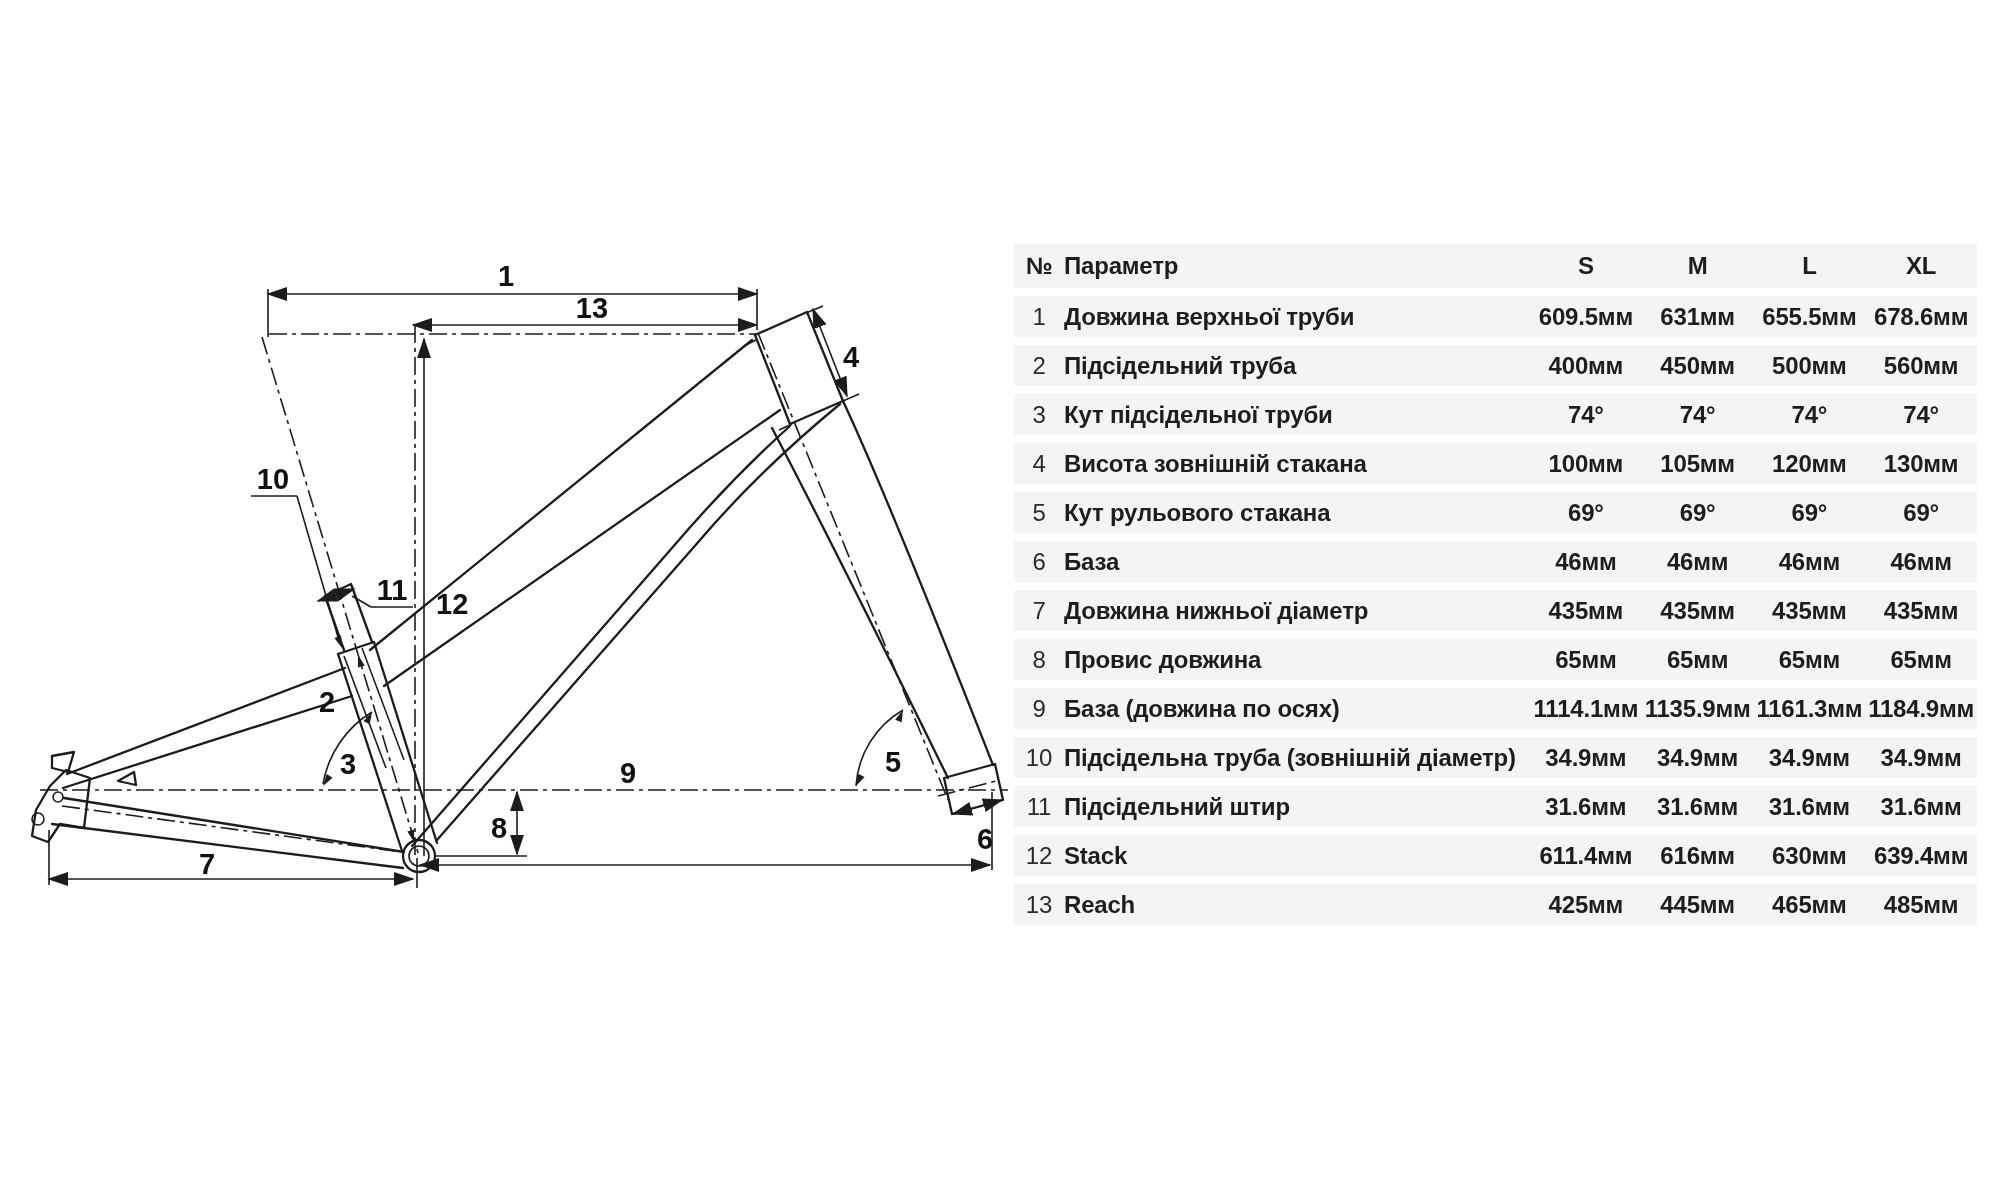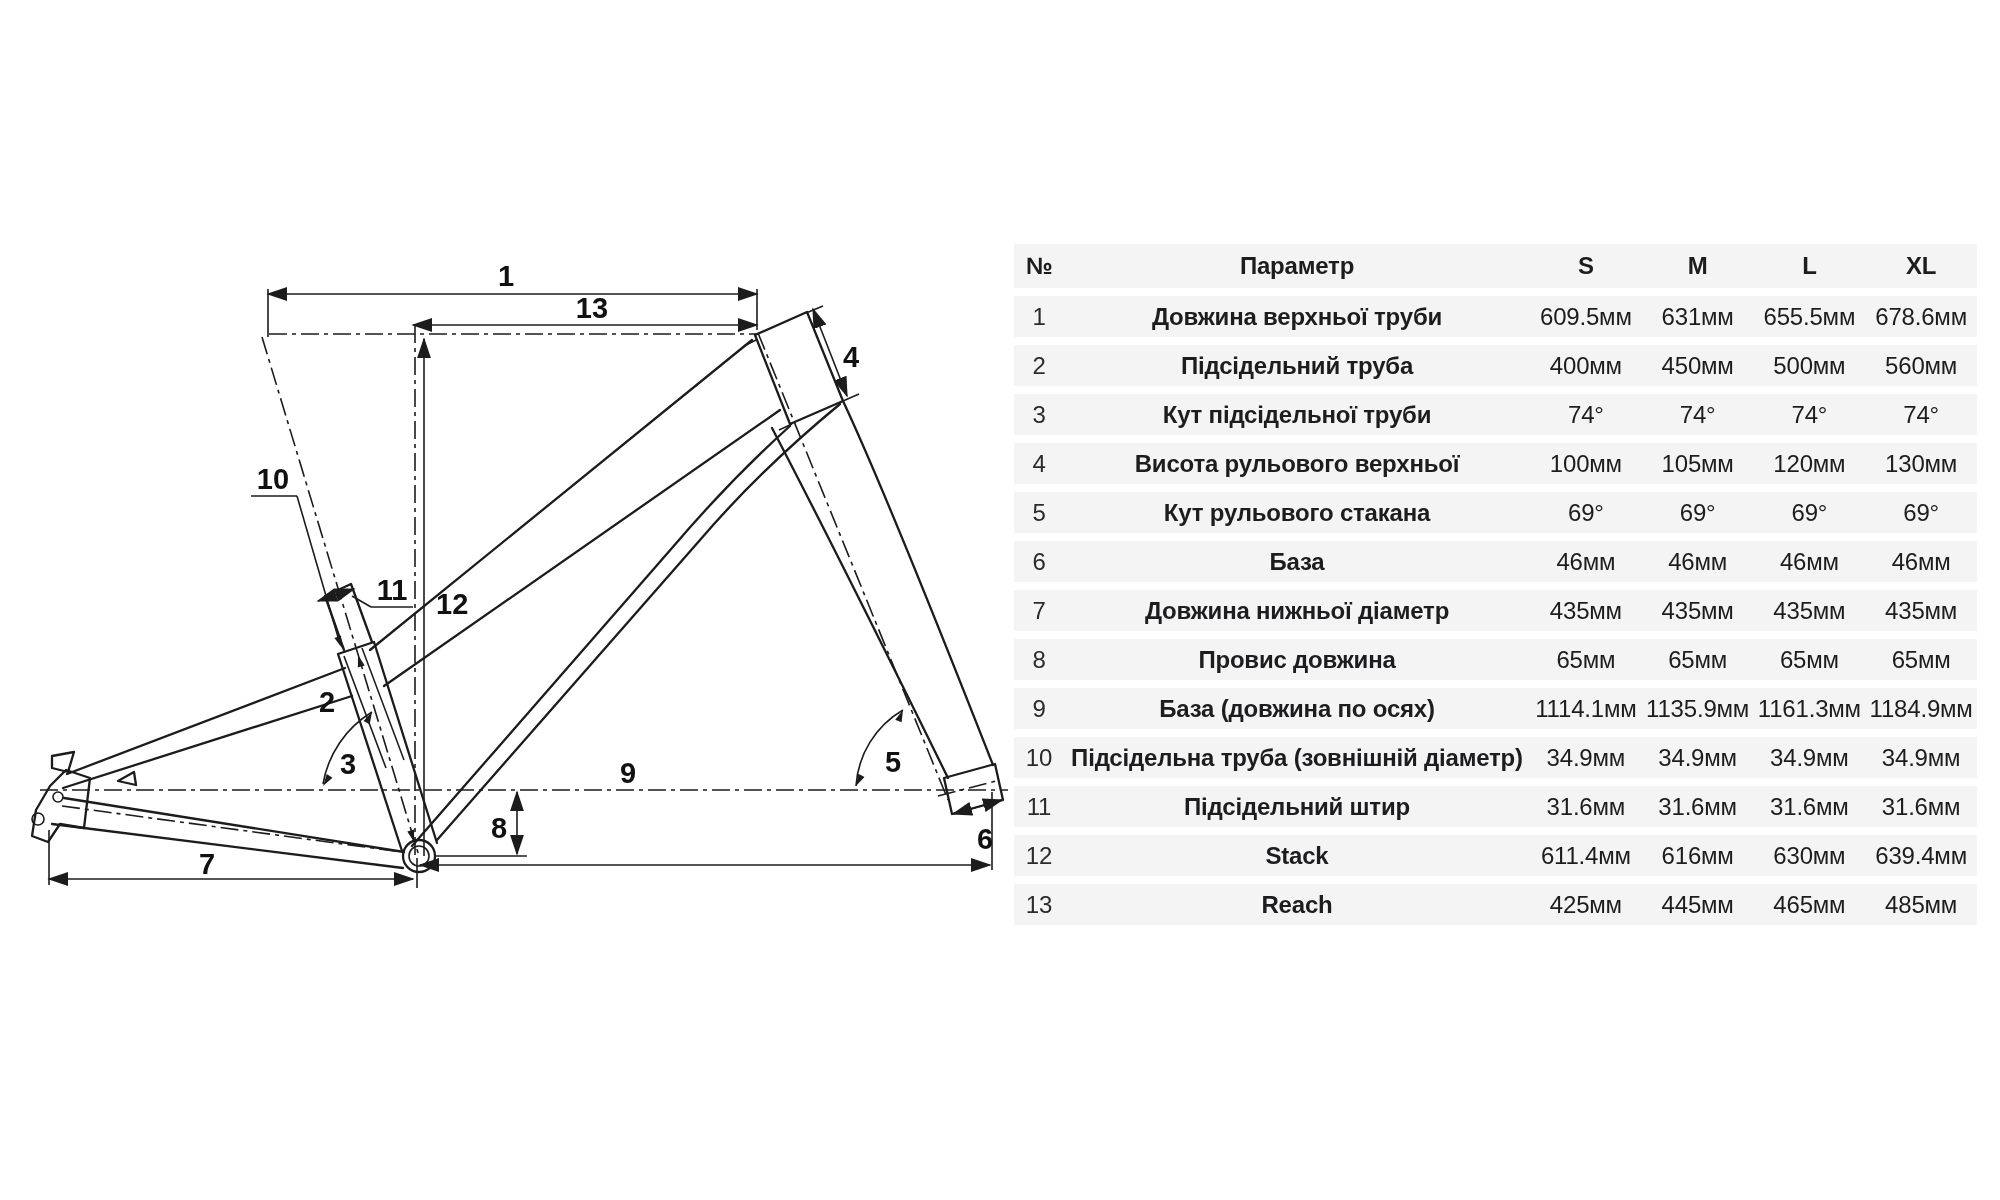--- a/index.html
+++ b/index.html
@@ -24,7 +24,7 @@
   .col-param{width:466px;}
   .col-size{width:111.75px;}
   .cell-num{text-align:center;font-weight:400;color:#2b2b2e;}
-  .cell-param{text-align:center;font-weight:700;margin-top:40px;}
+  .cell-param{text-align:left;font-weight:700;margin-top:40px;}
   .cell-val{text-align:center;font-weight:400;}
   .geo-table thead .cell-num,.geo-table thead .cell-param{font-weight:700;color:#1d1d1f;}
 </style>

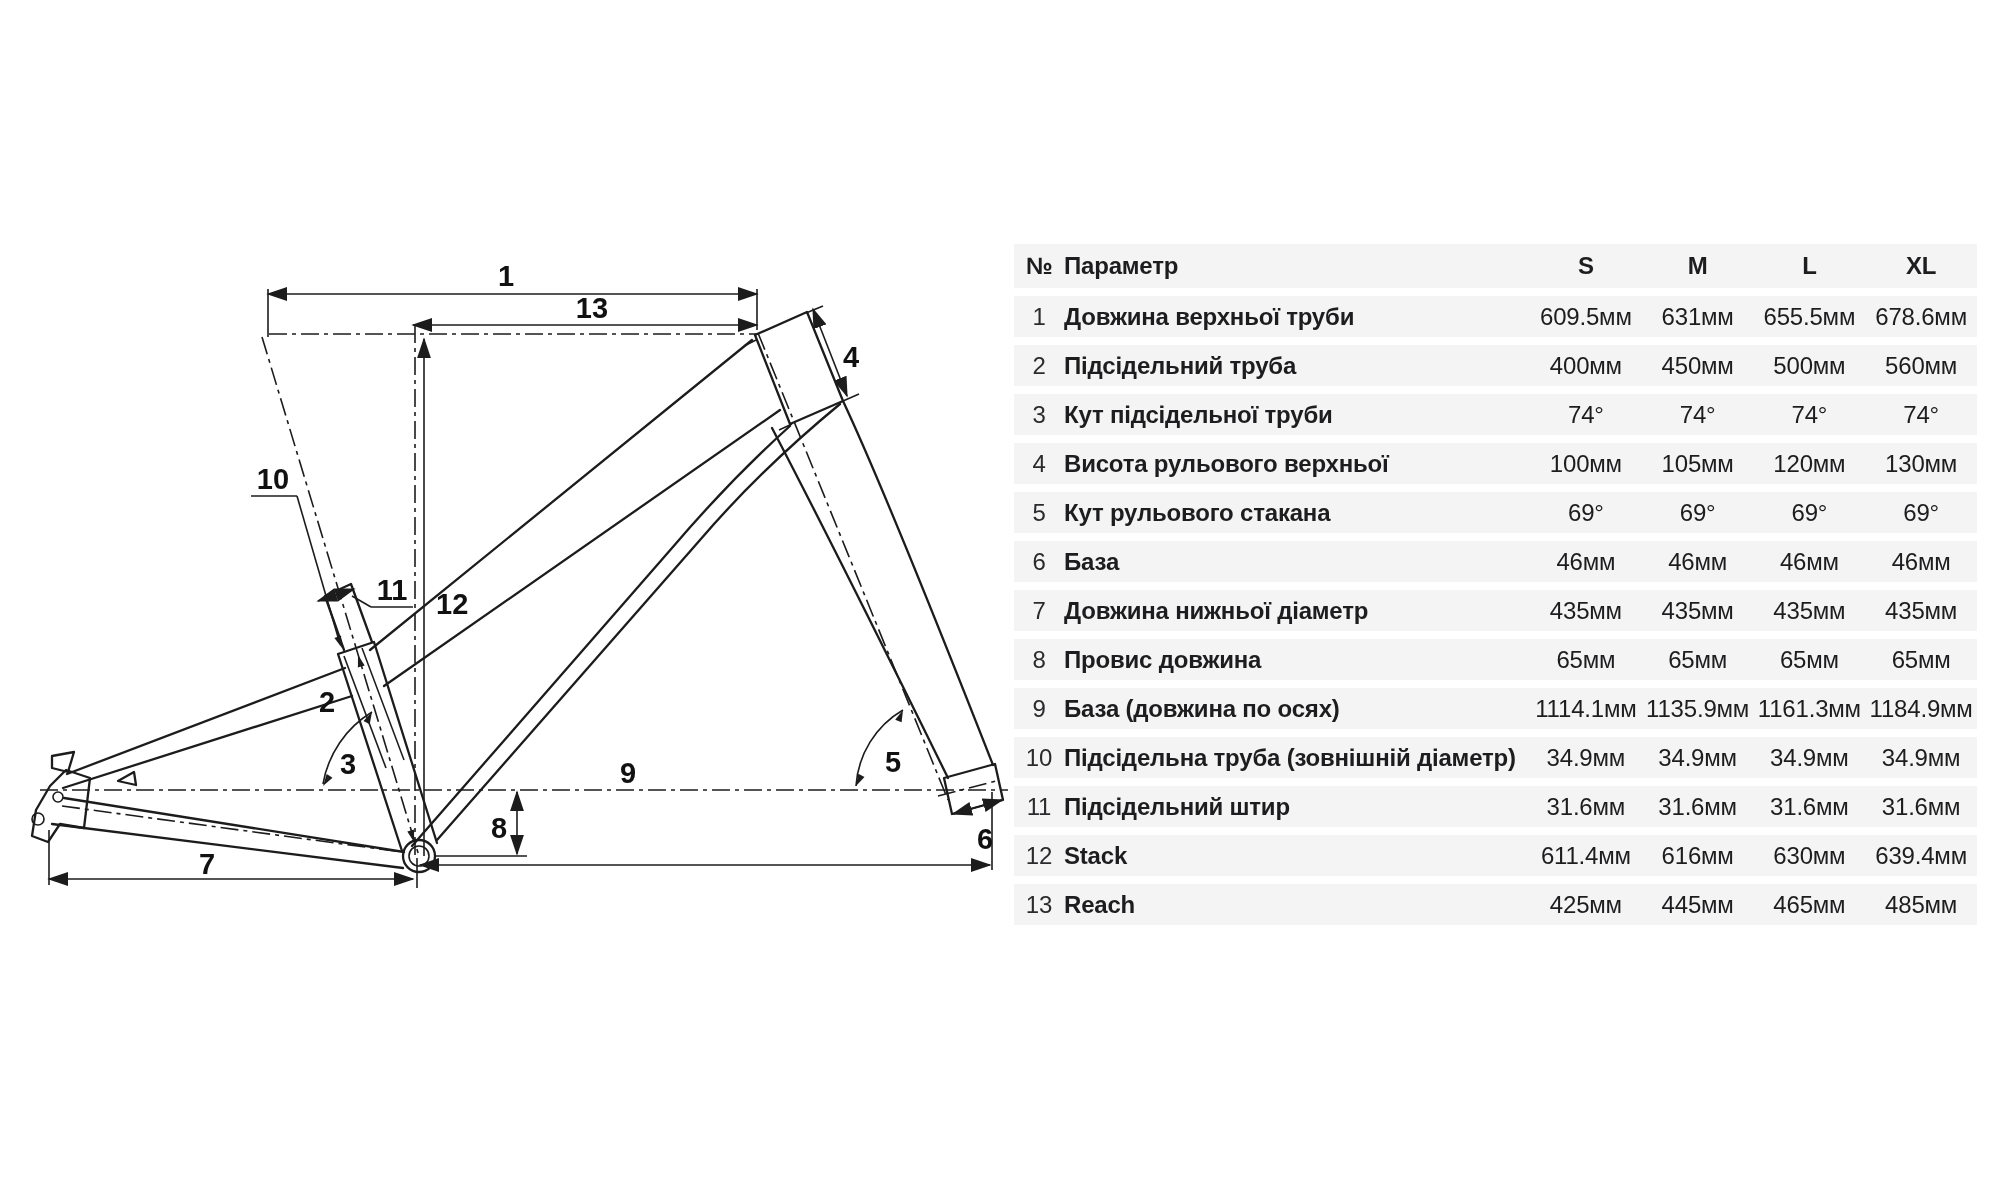--- a/index.html
+++ b/index.html
@@ -25,7 +25,7 @@
   .col-size{width:111.75px;}
   .cell-num{text-align:center;font-weight:400;color:#2b2b2e;}
   .cell-param{text-align:left;font-weight:700;margin-top:40px;}
-  .cell-val{text-align:center;font-weight:400;}
+  .cell-val{text-align:center;font-weight:700;}
   .geo-table thead .cell-num,.geo-table thead .cell-param{font-weight:700;color:#1d1d1f;}
 </style>
 </head>

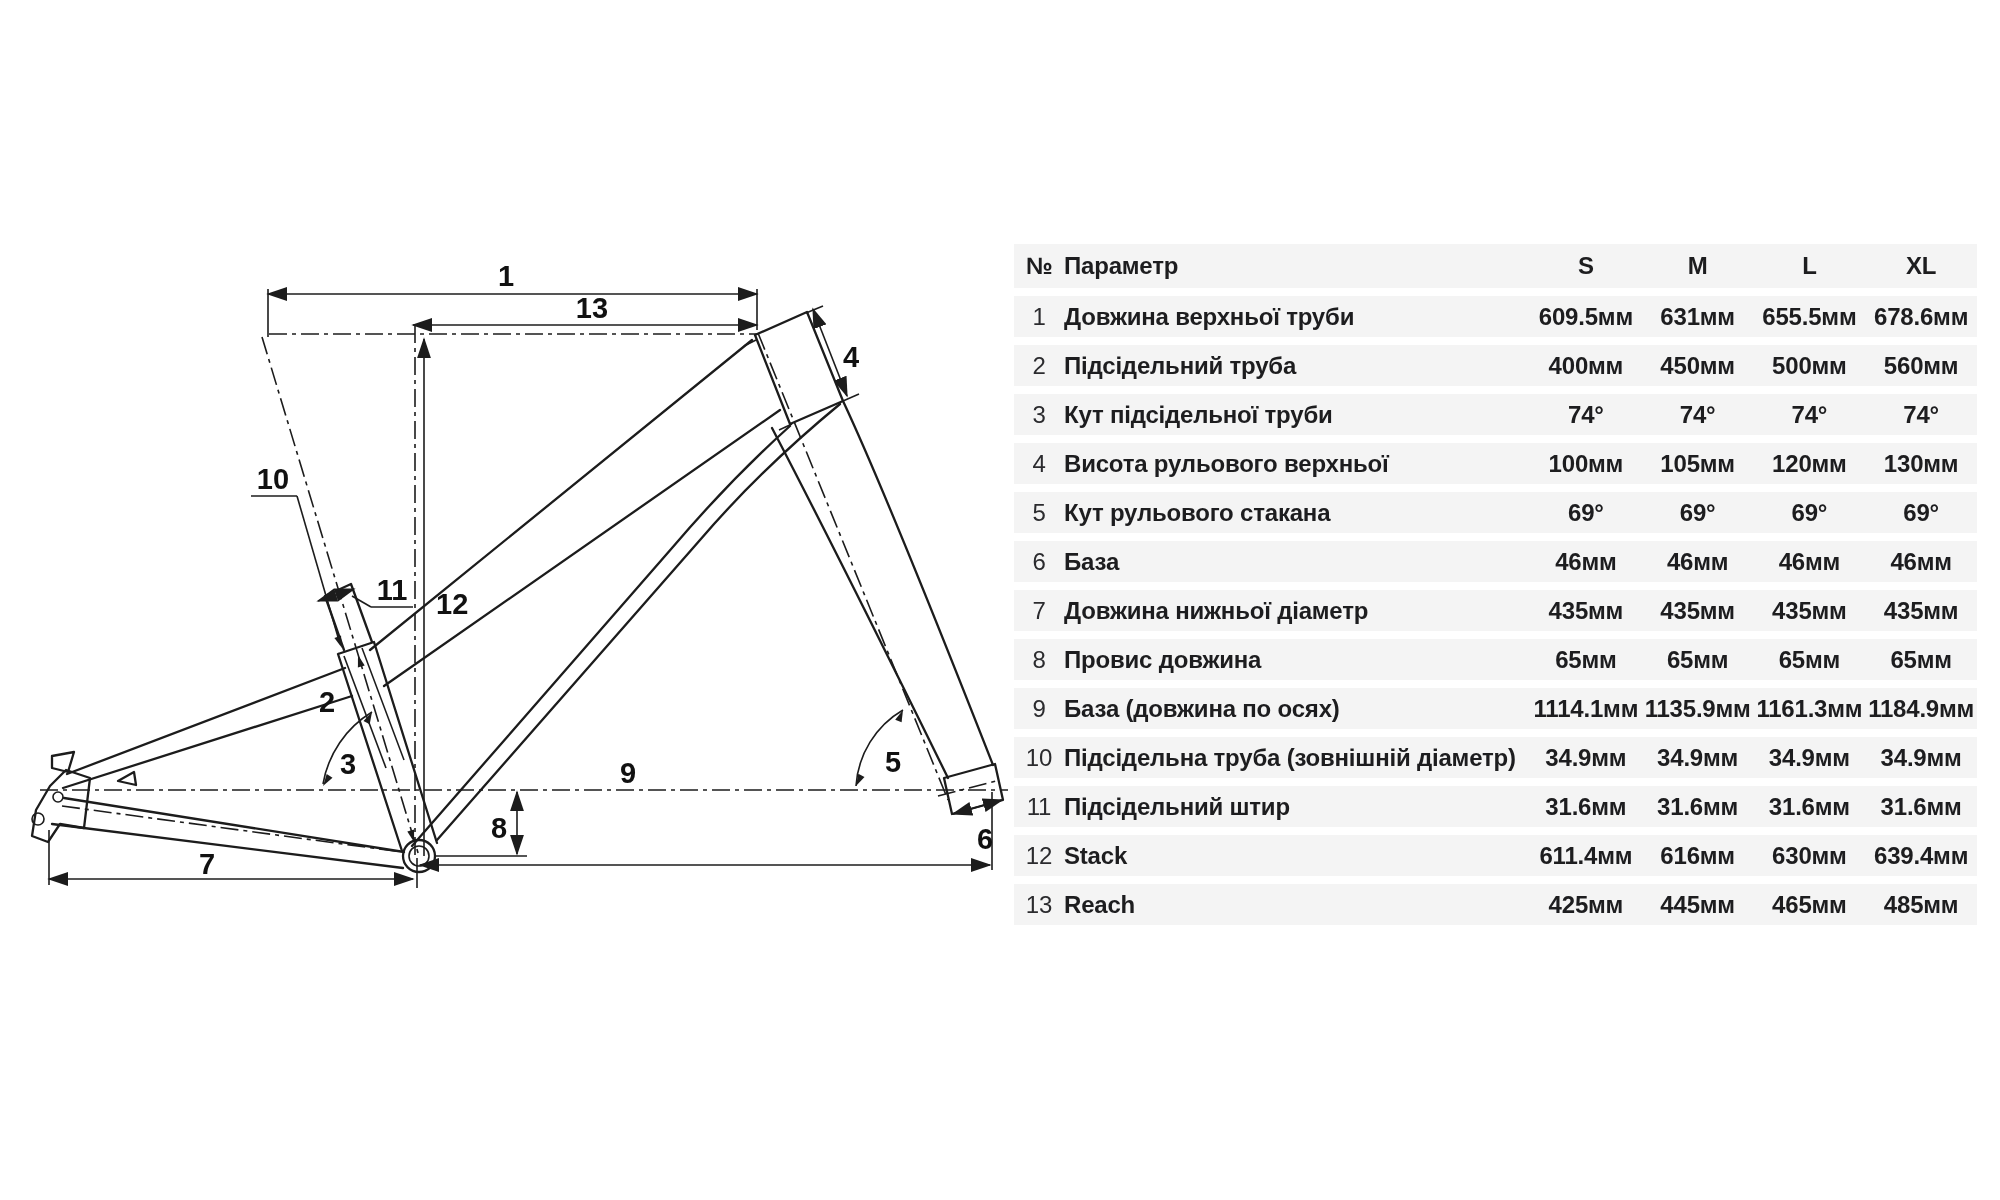--- a/index.html
+++ b/index.html
@@ -200,7 +200,7 @@
 
     <tr>
       <td class="cell-num">4</td>
-      <td class="cell-param">Висота рульового верхньої</td>
+      <td class="cell-param">Висота зовнішній стакана</td>
       <td class="cell-val">100мм</td>
       <td class="cell-val">105мм</td>
       <td class="cell-val">120мм</td>

